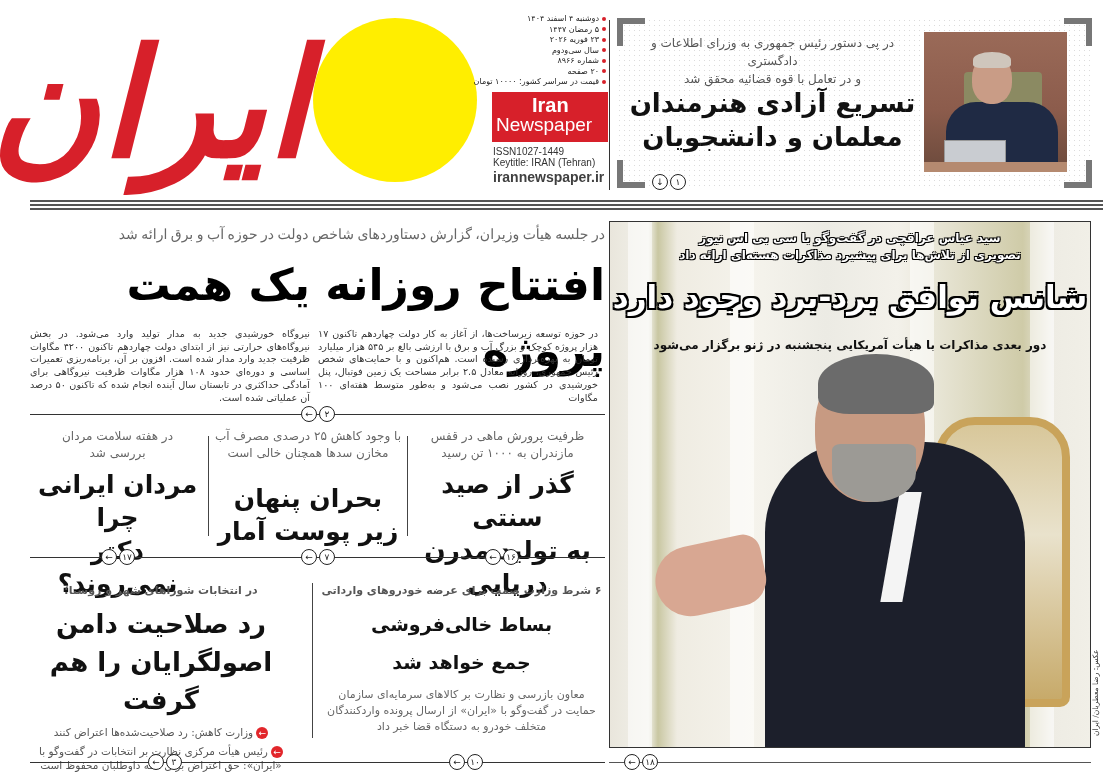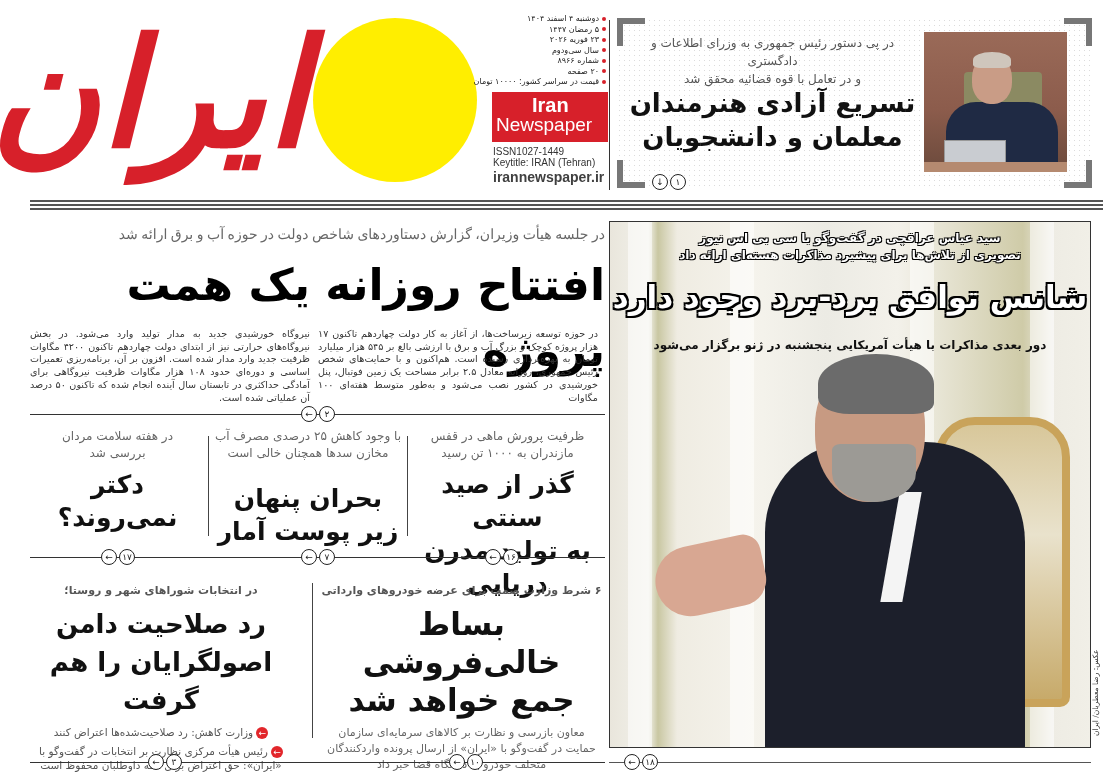--- a/index.html
+++ b/index.html
@@ -9,7 +9,7 @@
 
     
     .logo-text {
-      left: 28px; top: 8px; width: 280px; height: 180px;
+      left: 28px; top: 18px; width: 280px; height: 180px;
       font-family: "DejaVu Serif", serif; font-weight: bold; font-style: italic;
       font-size: 150px; line-height: 170px; color: #d7202a; text-align: left; direction: rtl;
     }

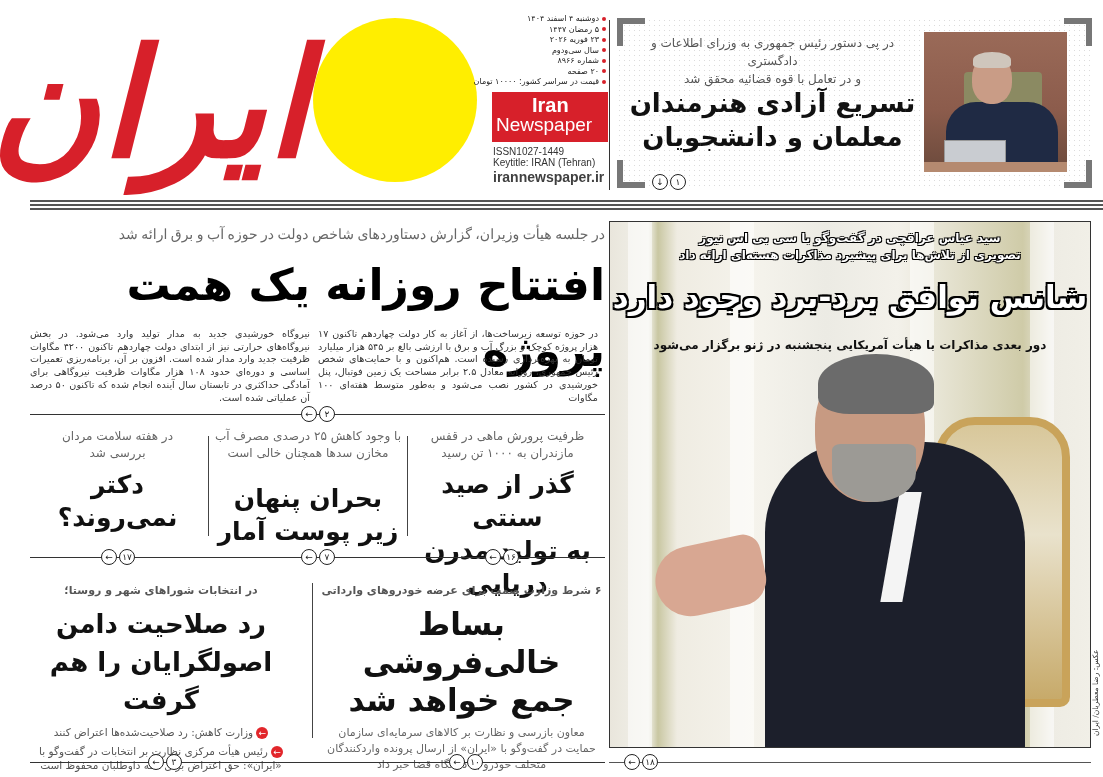--- a/index.html
+++ b/index.html
@@ -184,6 +184,7 @@
     <div>بررسی شد</div>
   </div>
   <div class="story-head" style="margin-top:6px;">
+    <div>مردان ایرانی چرا</div>
     <div>دکتر نمی‌روند؟</div>
   </div>
 </div>

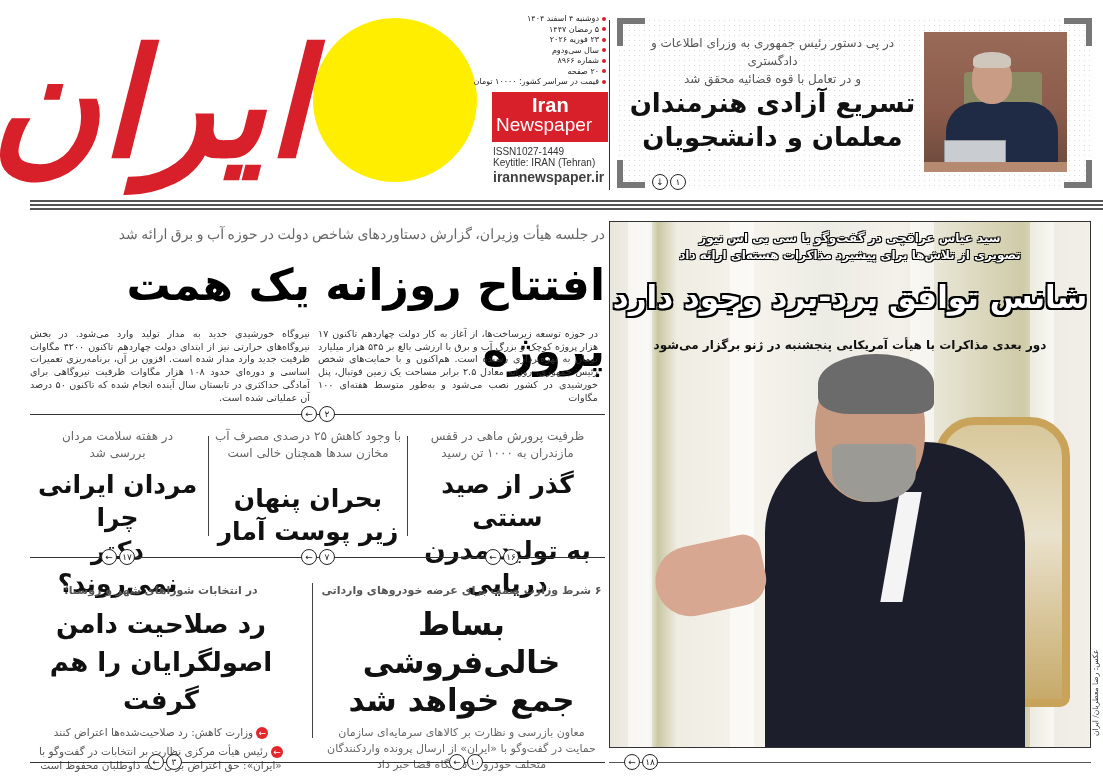--- a/index.html
+++ b/index.html
@@ -205,7 +205,7 @@
 
 <div class="abs" style="left:318px; top:582px; width:287px;">
   <div class="story-kicker" style="font-size:11px; font-weight:bold; color:#555;">۶ شرط وزارت صمت برای عرضه خودروهای وارداتی</div>
-  <div class="story-head" style="font-size:31px; line-height:38px; margin-top:6px;">
+  <div class="story-head" style="font-size:19px; line-height:38px; margin-top:6px;">
     <div>بساط خالی‌فروشی</div>
     <div>جمع خواهد شد</div>
   </div>

